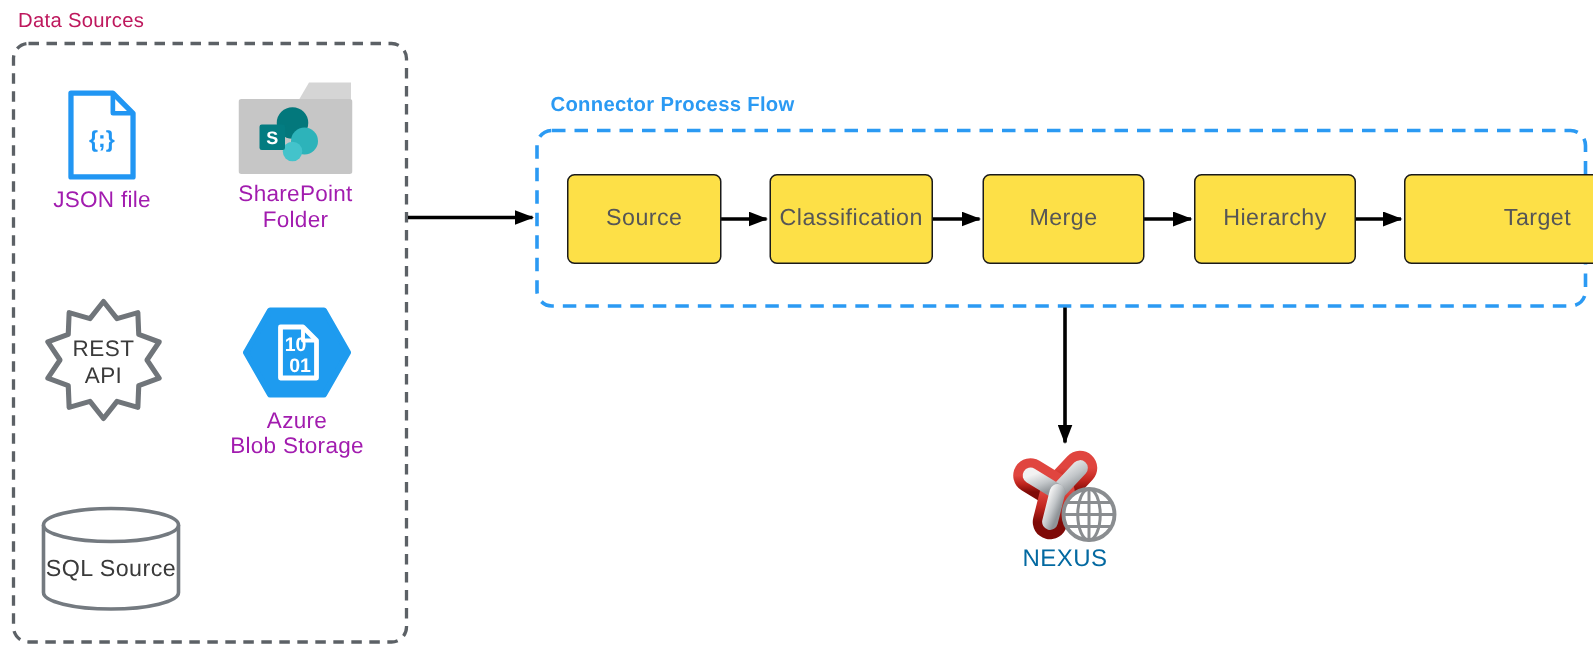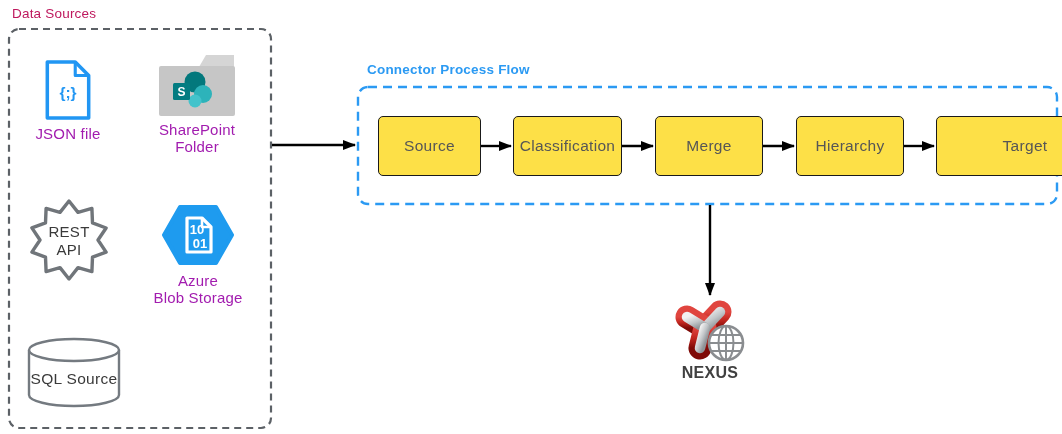--- a/index.html
+++ b/index.html
@@ -26,7 +26,7 @@
   }
   .nexus-label{
     position:absolute;left:650px;top:364px;width:120px;text-align:center;
-    font-size:16px;color:#404040;line-height:17px;letter-spacing:.3px;font-weight:bold;
+    font-size:16px;color:#0369a1;line-height:17px;letter-spacing:.3px;
   }
 </style>
 </head>

